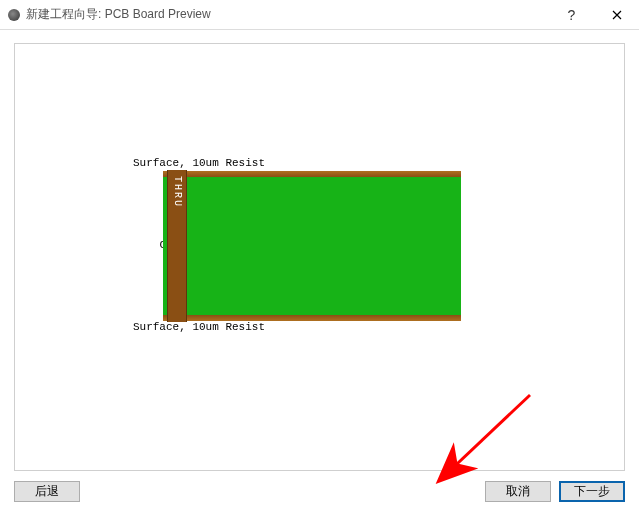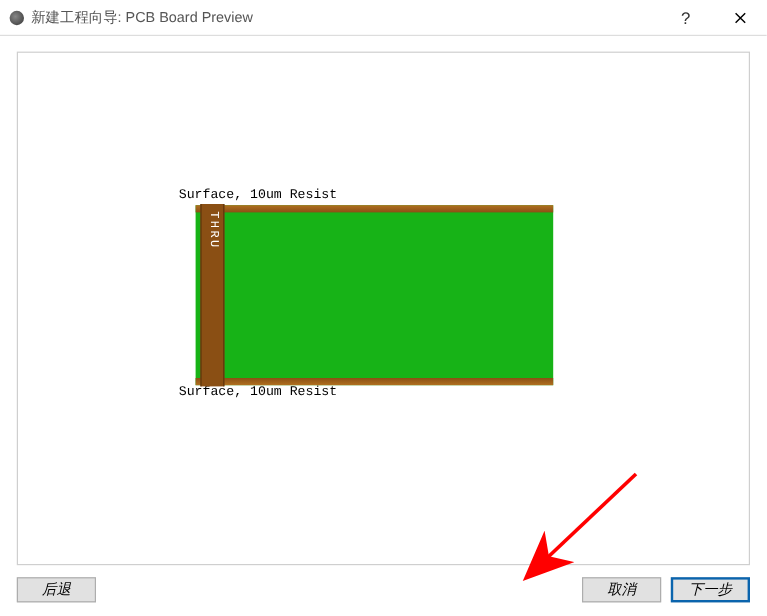--- a/index.html
+++ b/index.html
@@ -74,7 +74,7 @@
   }
   .layerlabel {
     position: absolute;
-    right: 294px;
+    right: 310px;
     top: 50%; transform: translateY(-50%);
     font-family: "Lucida Console","Courier New",monospace;
     font-size: 11px;

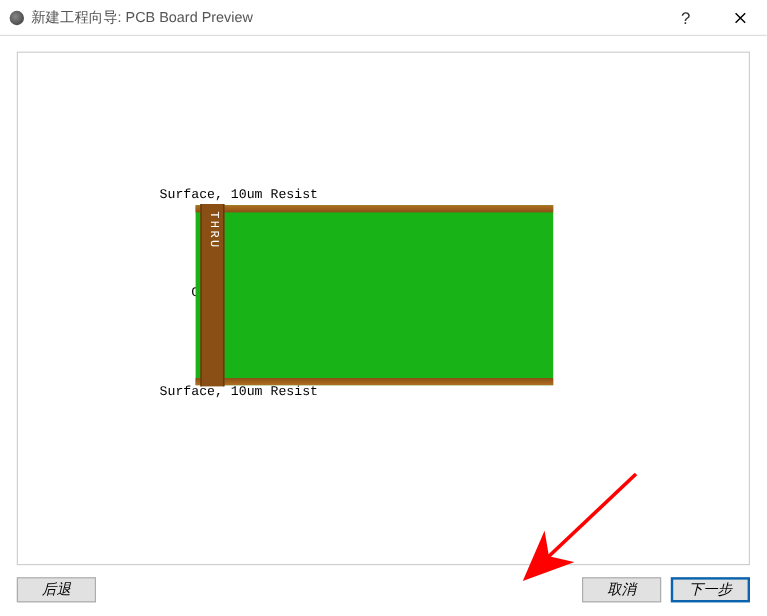--- a/index.html
+++ b/index.html
@@ -117,7 +117,6 @@
     padding: 0 14px 12px 14px;
     display: flex; align-items: center;
     box-sizing: border-box;
-    font-style: italic;
   }
   .spacer { flex: 1; }
   .btn {

